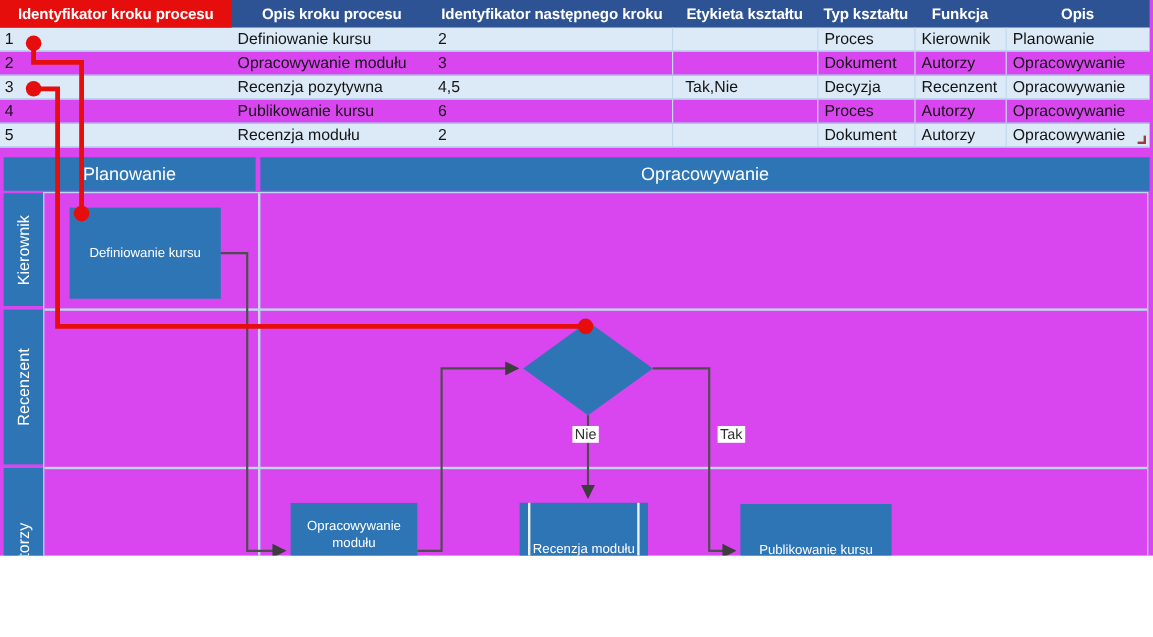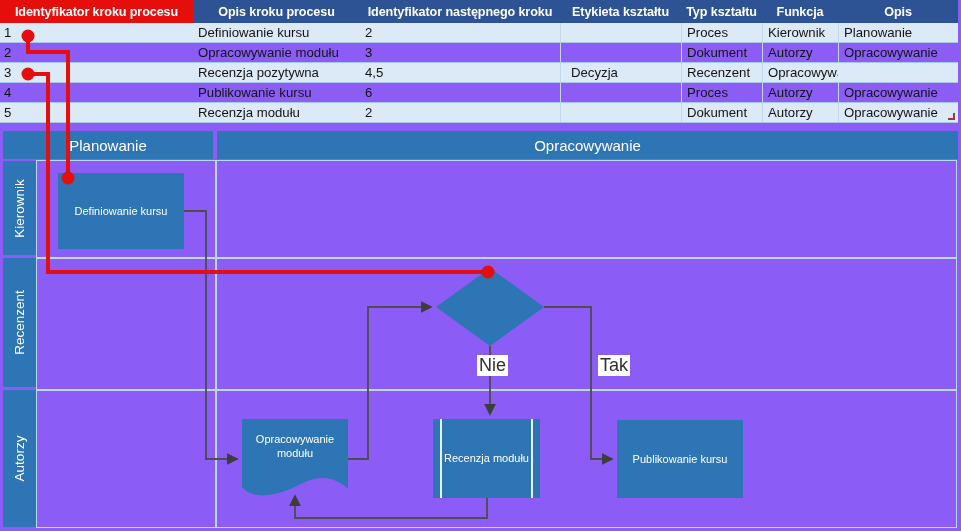--- a/index.html
+++ b/index.html
@@ -4,7 +4,7 @@
 <style>
   * { margin:0; padding:0; box-sizing:border-box; }
   body { background:#ffffff; font-family:"Liberation Sans", sans-serif; }
-  #canvas { position:relative; width:961px; height:531px; background:#8b5cf6; overflow:hidden; }
+  #canvas { position:relative; width:961px; height:463px; background:#d946ef; overflow:hidden; }
 
   
   .vtable { position:absolute; left:0; top:3; width:958px; }

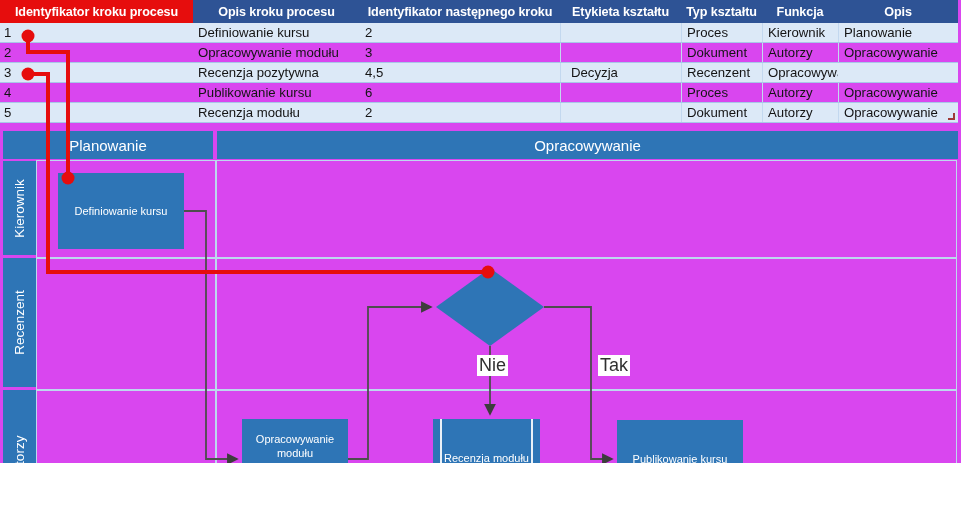--- a/index.html
+++ b/index.html
@@ -76,6 +76,7 @@
       <div class="vcell">3</div>
       <div class="vcell">Recenzja pozytywna</div>
       <div class="vcell">4,5</div>
+      <div class="vcell">Tak,Nie</div>
       <div class="vcell">Decyzja</div>
       <div class="vcell">Recenzent</div>
       <div class="vcell">Opracowywanie</div>

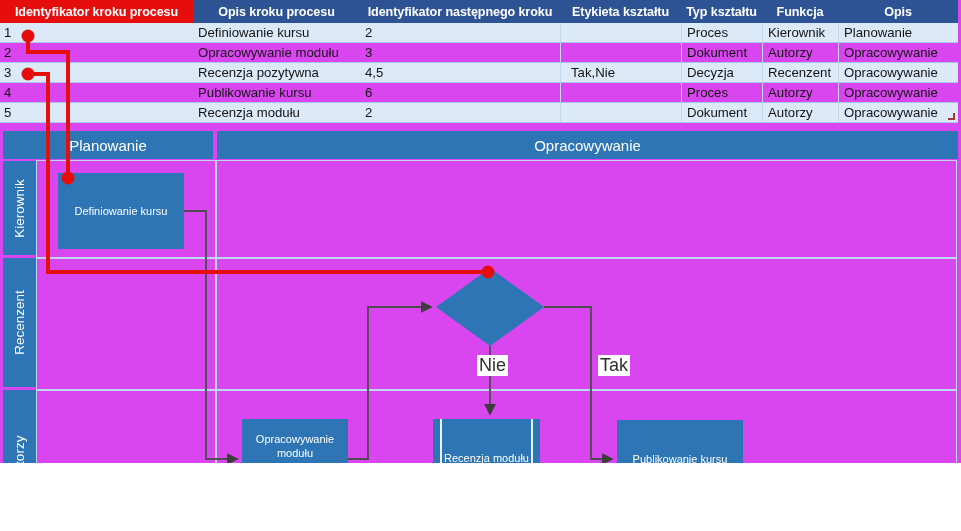--- a/index.html
+++ b/index.html
@@ -34,7 +34,7 @@
   .shape-svg { position:absolute; }
   .shape-label-overlay { position:absolute; color:#fff; font-size:11px; line-height:1.25; display:flex; align-items:center; justify-content:center; text-align:center; }
   .sub-line { position:absolute; top:0; width:2px; height:100%; background:#EAF1F8; }
-  .conn-label { position:absolute; background:#ffffff; color:#303030; font-size:18px; padding:0 2px; }
+  .conn-label { position:absolute; background:#ffffff; color:#303030; font-size:12px; padding:0 2px; }
 
   svg.overlay { position:absolute; left:0; top:0; pointer-events:none; }
 </style>

